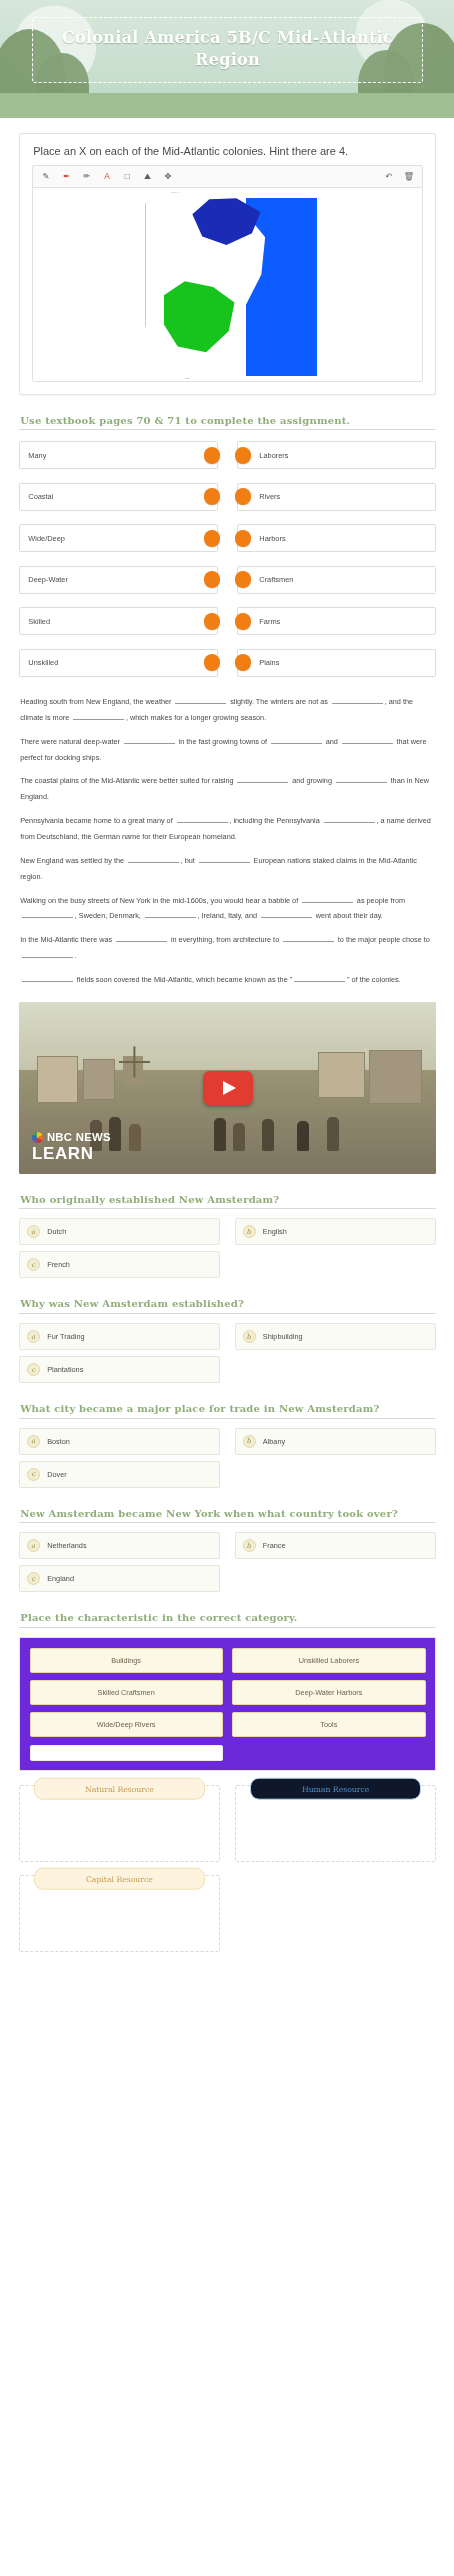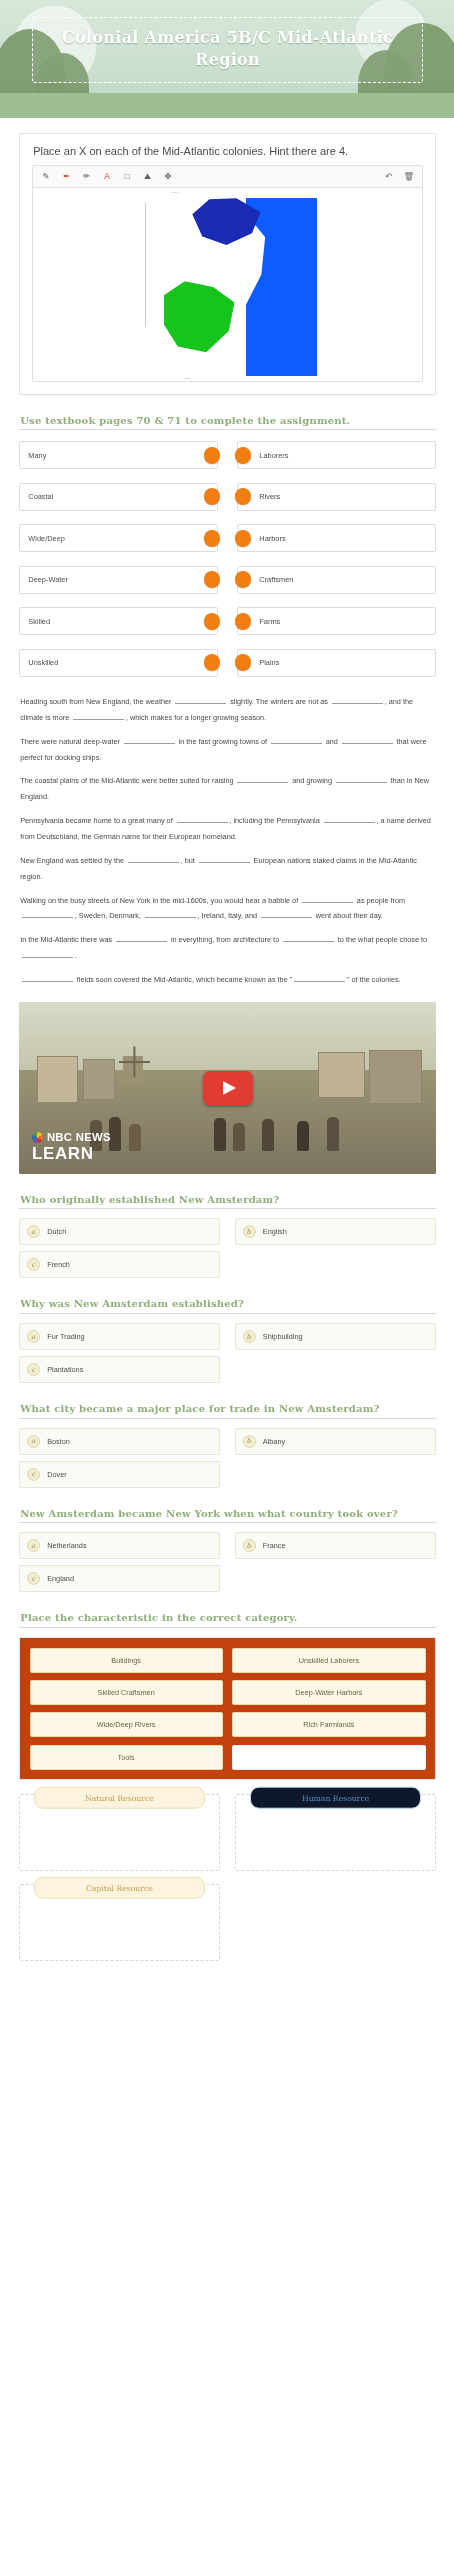--- a/index.html
+++ b/index.html
@@ -483,7 +483,7 @@
           <p class="para"><span>Pennsylvania became home to a great many of </span><span class="blank"></span><span>, including the Pennsylvania </span><span class="blank"></span><span>, a name derived from Deutschland, the German name for their European homeland.</span></p>
           <p class="para"><span>New England was settled by the </span><span class="blank"></span><span>, but </span><span class="blank"></span><span> European nations staked claims in the Mid-Atlantic region.</span></p>
           <p class="para"><span>Walking on the busy streets of New York in the mid-1600s, you would hear a babble of </span><span class="blank"></span><span> as people from </span><span class="blank"></span><span>, Sweden, Denmark, </span><span class="blank"></span><span>, Ireland, Italy, and </span><span class="blank"></span><span> went about their day.</span></p>
-          <p class="para"><span>In the Mid-Atlantic there was </span><span class="blank"></span><span> in everything, from architecture to </span><span class="blank"></span><span> to the what people chose to </span><span class="blank"></span><span>.</span></p>
+          <p class="para"><span>In the Mid-Atlantic there was </span><span class="blank"></span><span> in everything, from architecture to </span><span class="blank"></span><span> to the major people chose to </span><span class="blank"></span><span>.</span></p>
           <p class="para"><span></span><span class="blank"></span><span> fields soon covered the Mid-Atlantic, which became known as the "</span><span class="blank"></span><span>" of the colonies.</span></p>
         </div>
 

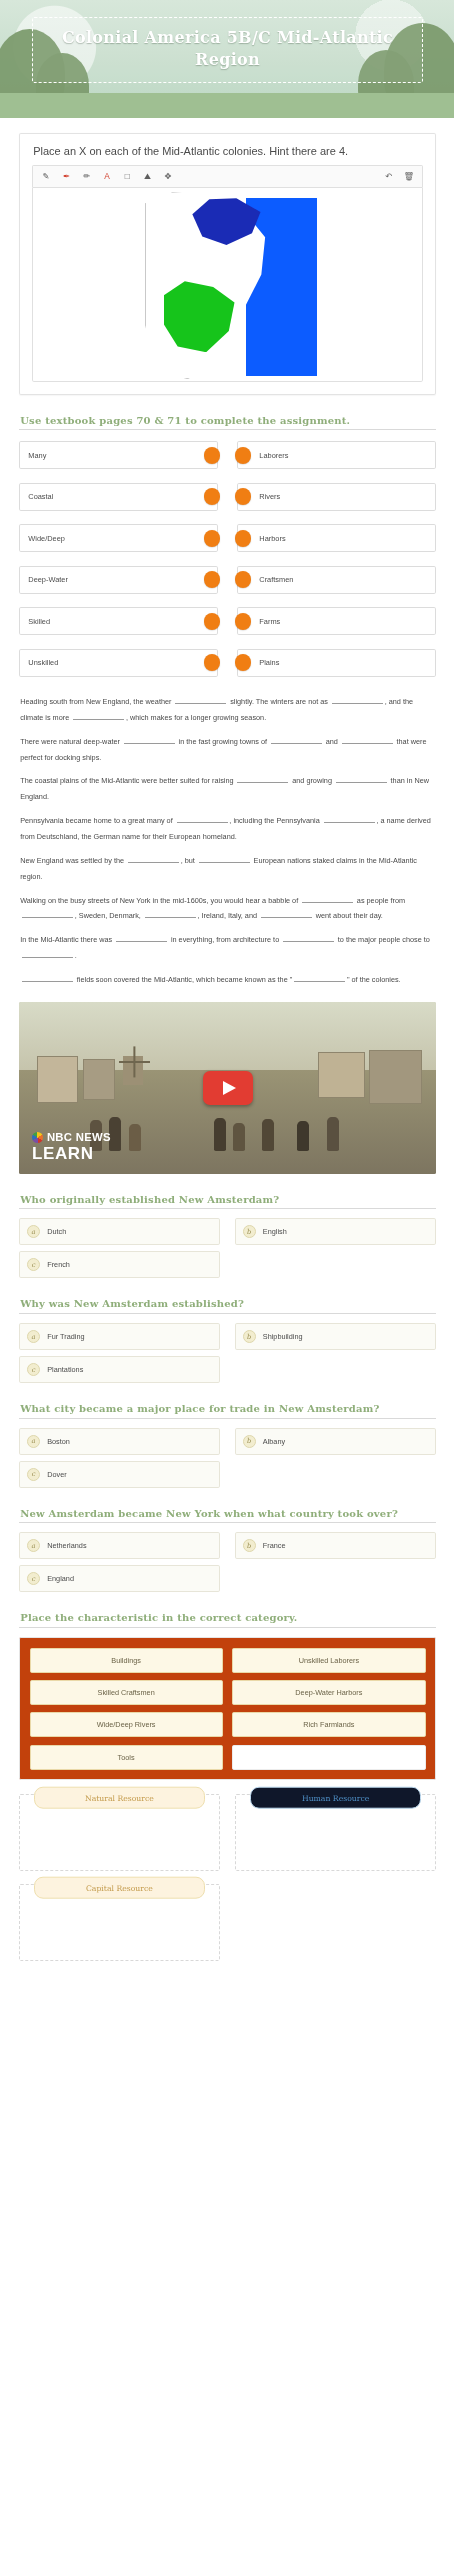--- a/index.html
+++ b/index.html
@@ -317,7 +317,7 @@
     border-radius:1.8px;
     padding:9.5px;
     margin-top:3.6px;
-    background:#c2410c;
+    background:#6d28d9;
   }
   .sort-grid {
     display:grid;

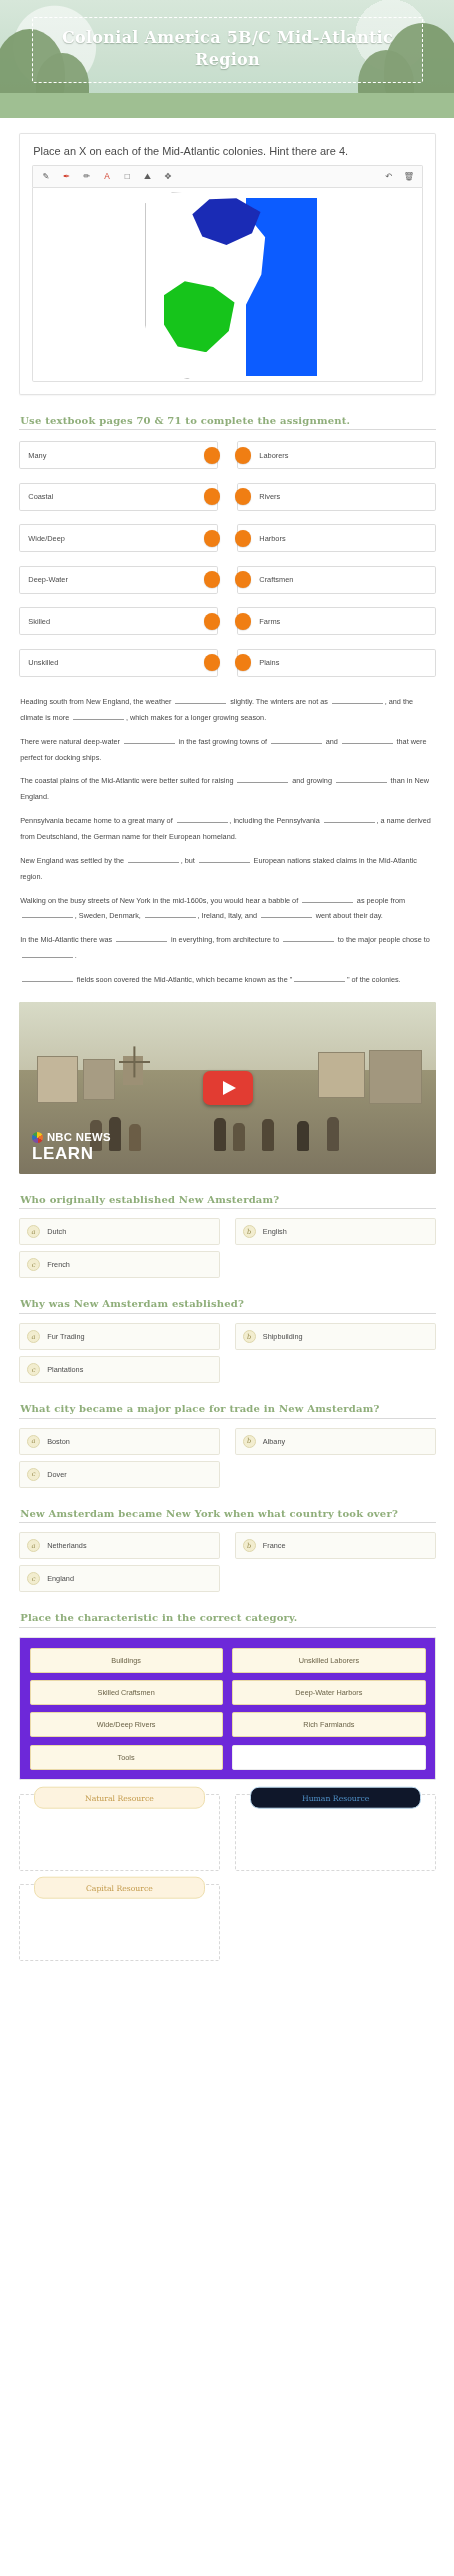--- a/index.html
+++ b/index.html
@@ -597,7 +597,6 @@
           <div class="chip">Skilled Craftsmen</div>
           <div class="chip">Deep-Water Harbors</div>
           <div class="chip">Wide/Deep Rivers</div>
-          <div class="chip">Rich Farmlands</div>
           <div class="chip">Tools</div>
           <div class="chip empty"></div>
         </div>

